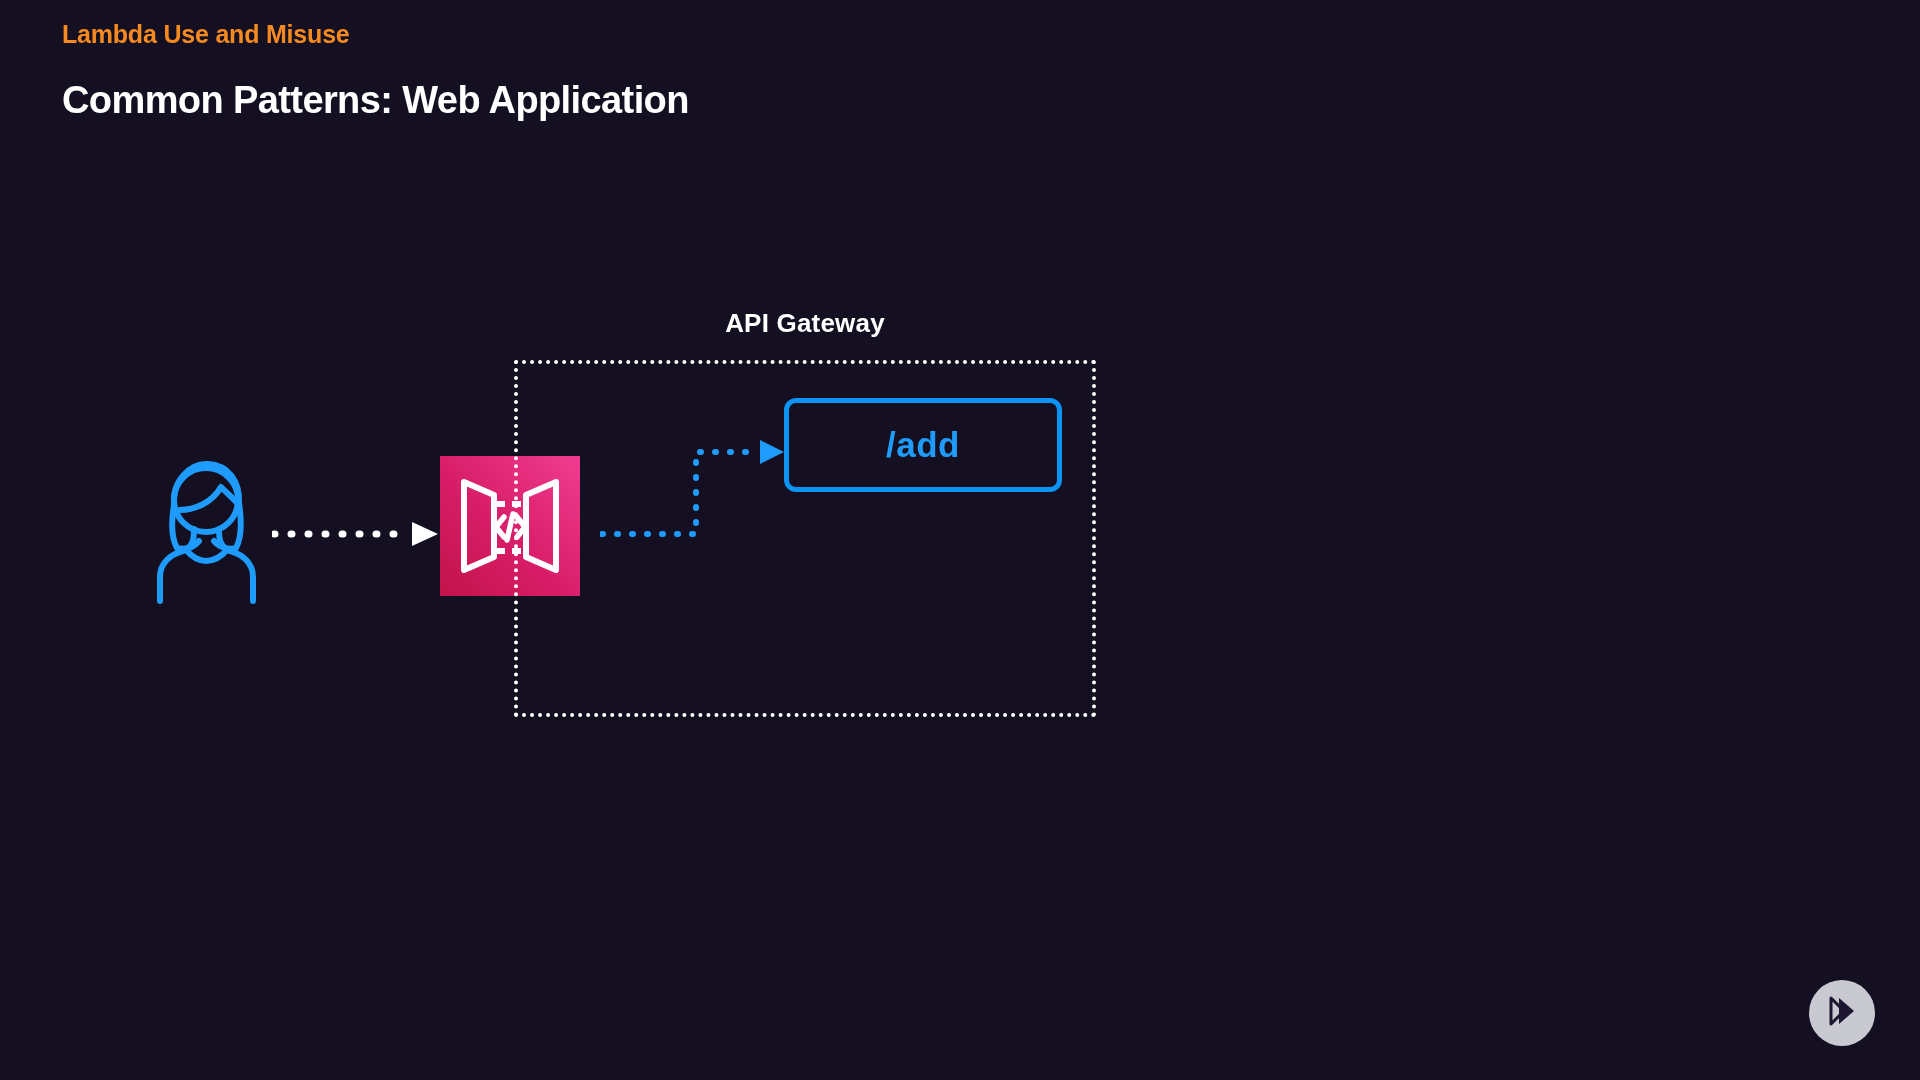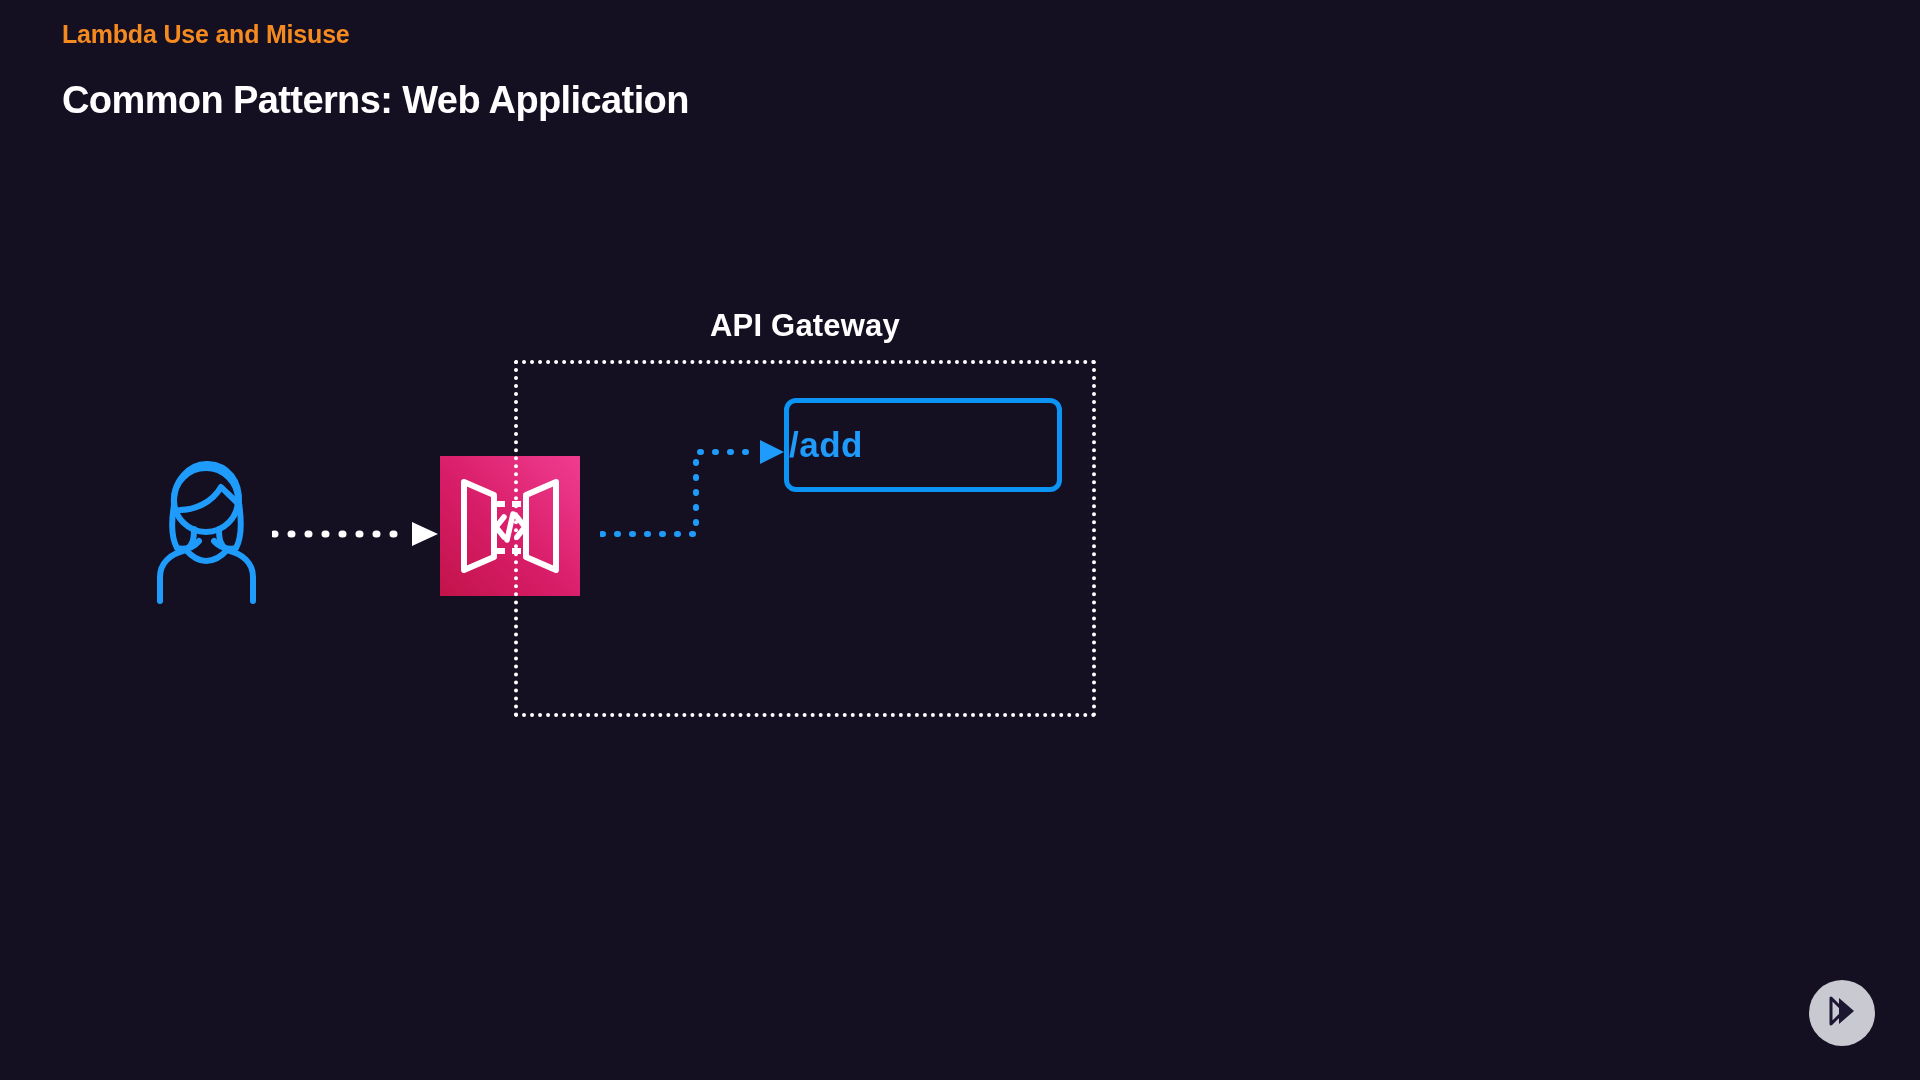--- a/index.html
+++ b/index.html
@@ -69,7 +69,7 @@
     width:582px;
     text-align:center;
     color:#FFFFFF;
-    font-size:31px;
+    font-size:26px;
     font-weight:bold;
     letter-spacing:0.2px;
   }

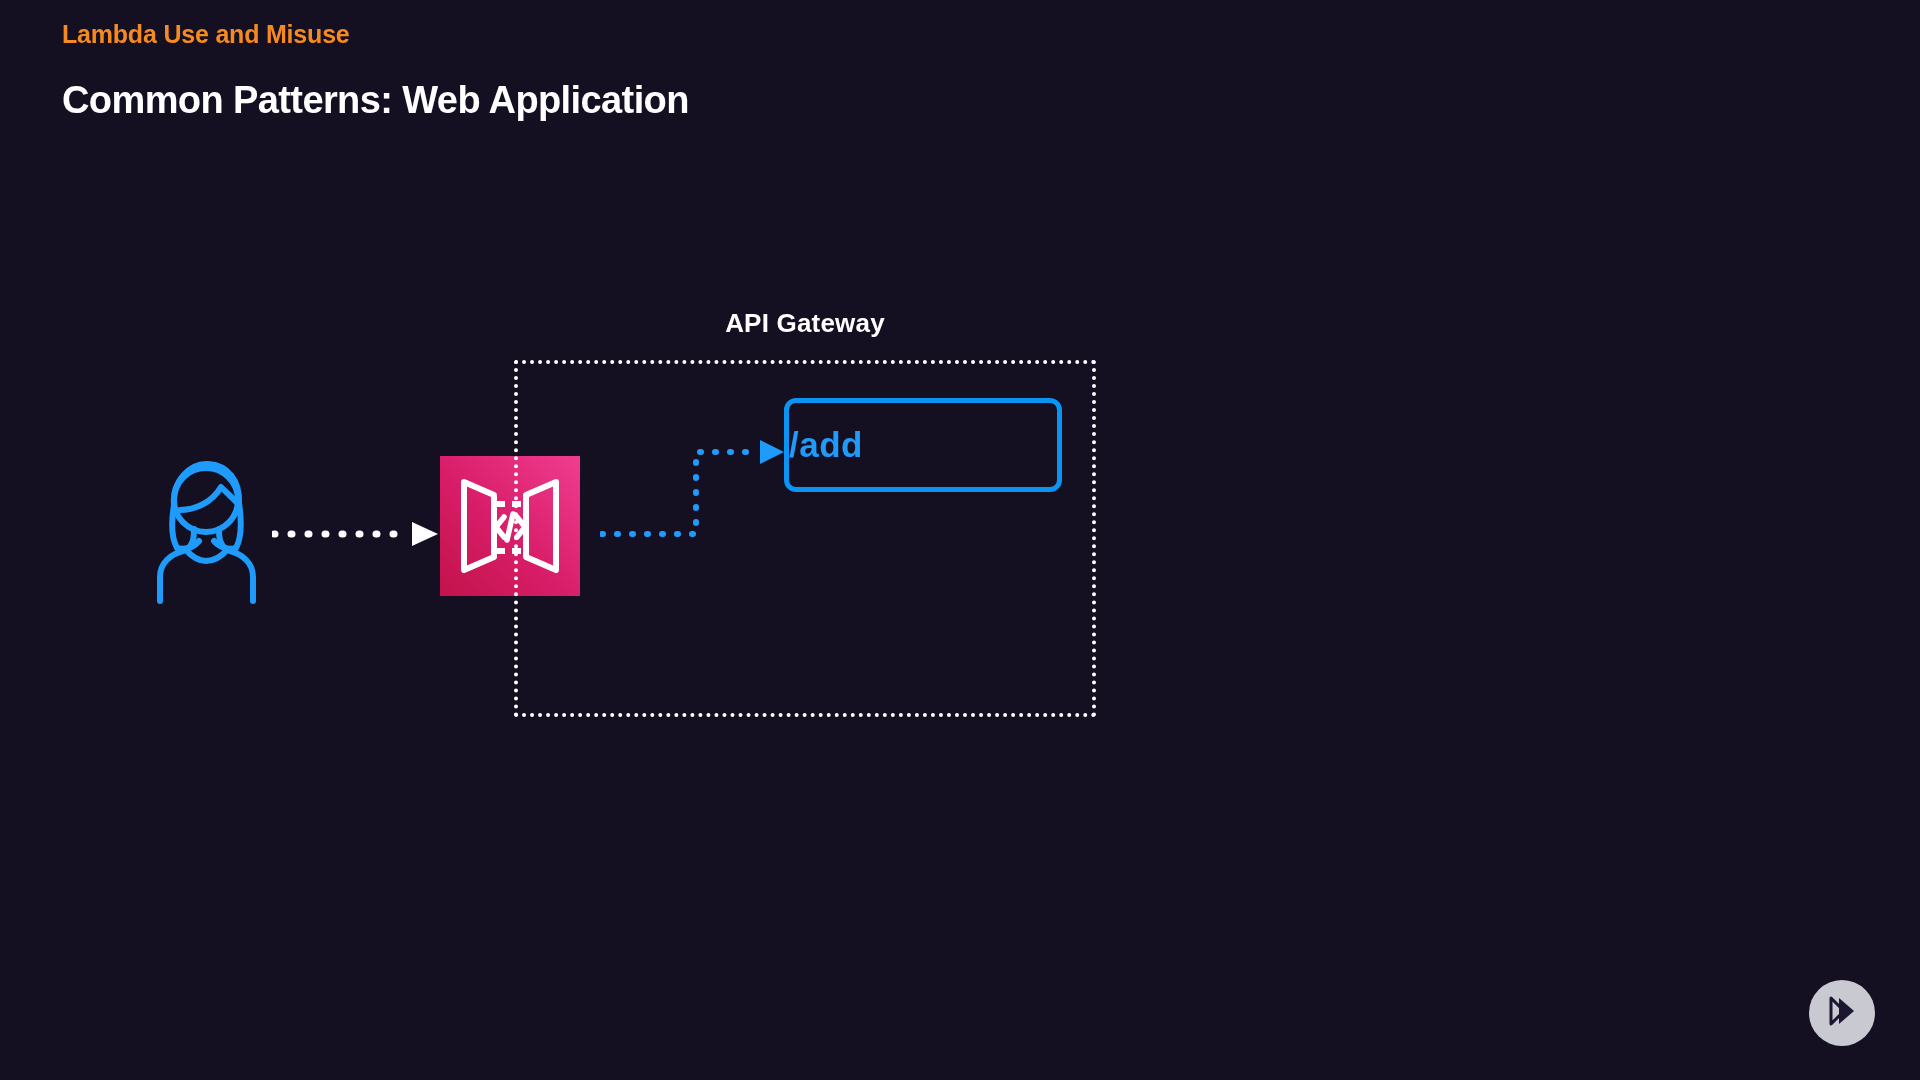--- a/index.html
+++ b/index.html
@@ -86,7 +86,7 @@
     width:278px; height:94px;
     border:5px solid #0C94F5;
     border-radius:12px;
-    display:flex; align-items:center; 
+    display:flex; align-items:center; justify-content:center;
   }
   #route-add-label {
     color:#1E9BFB;

